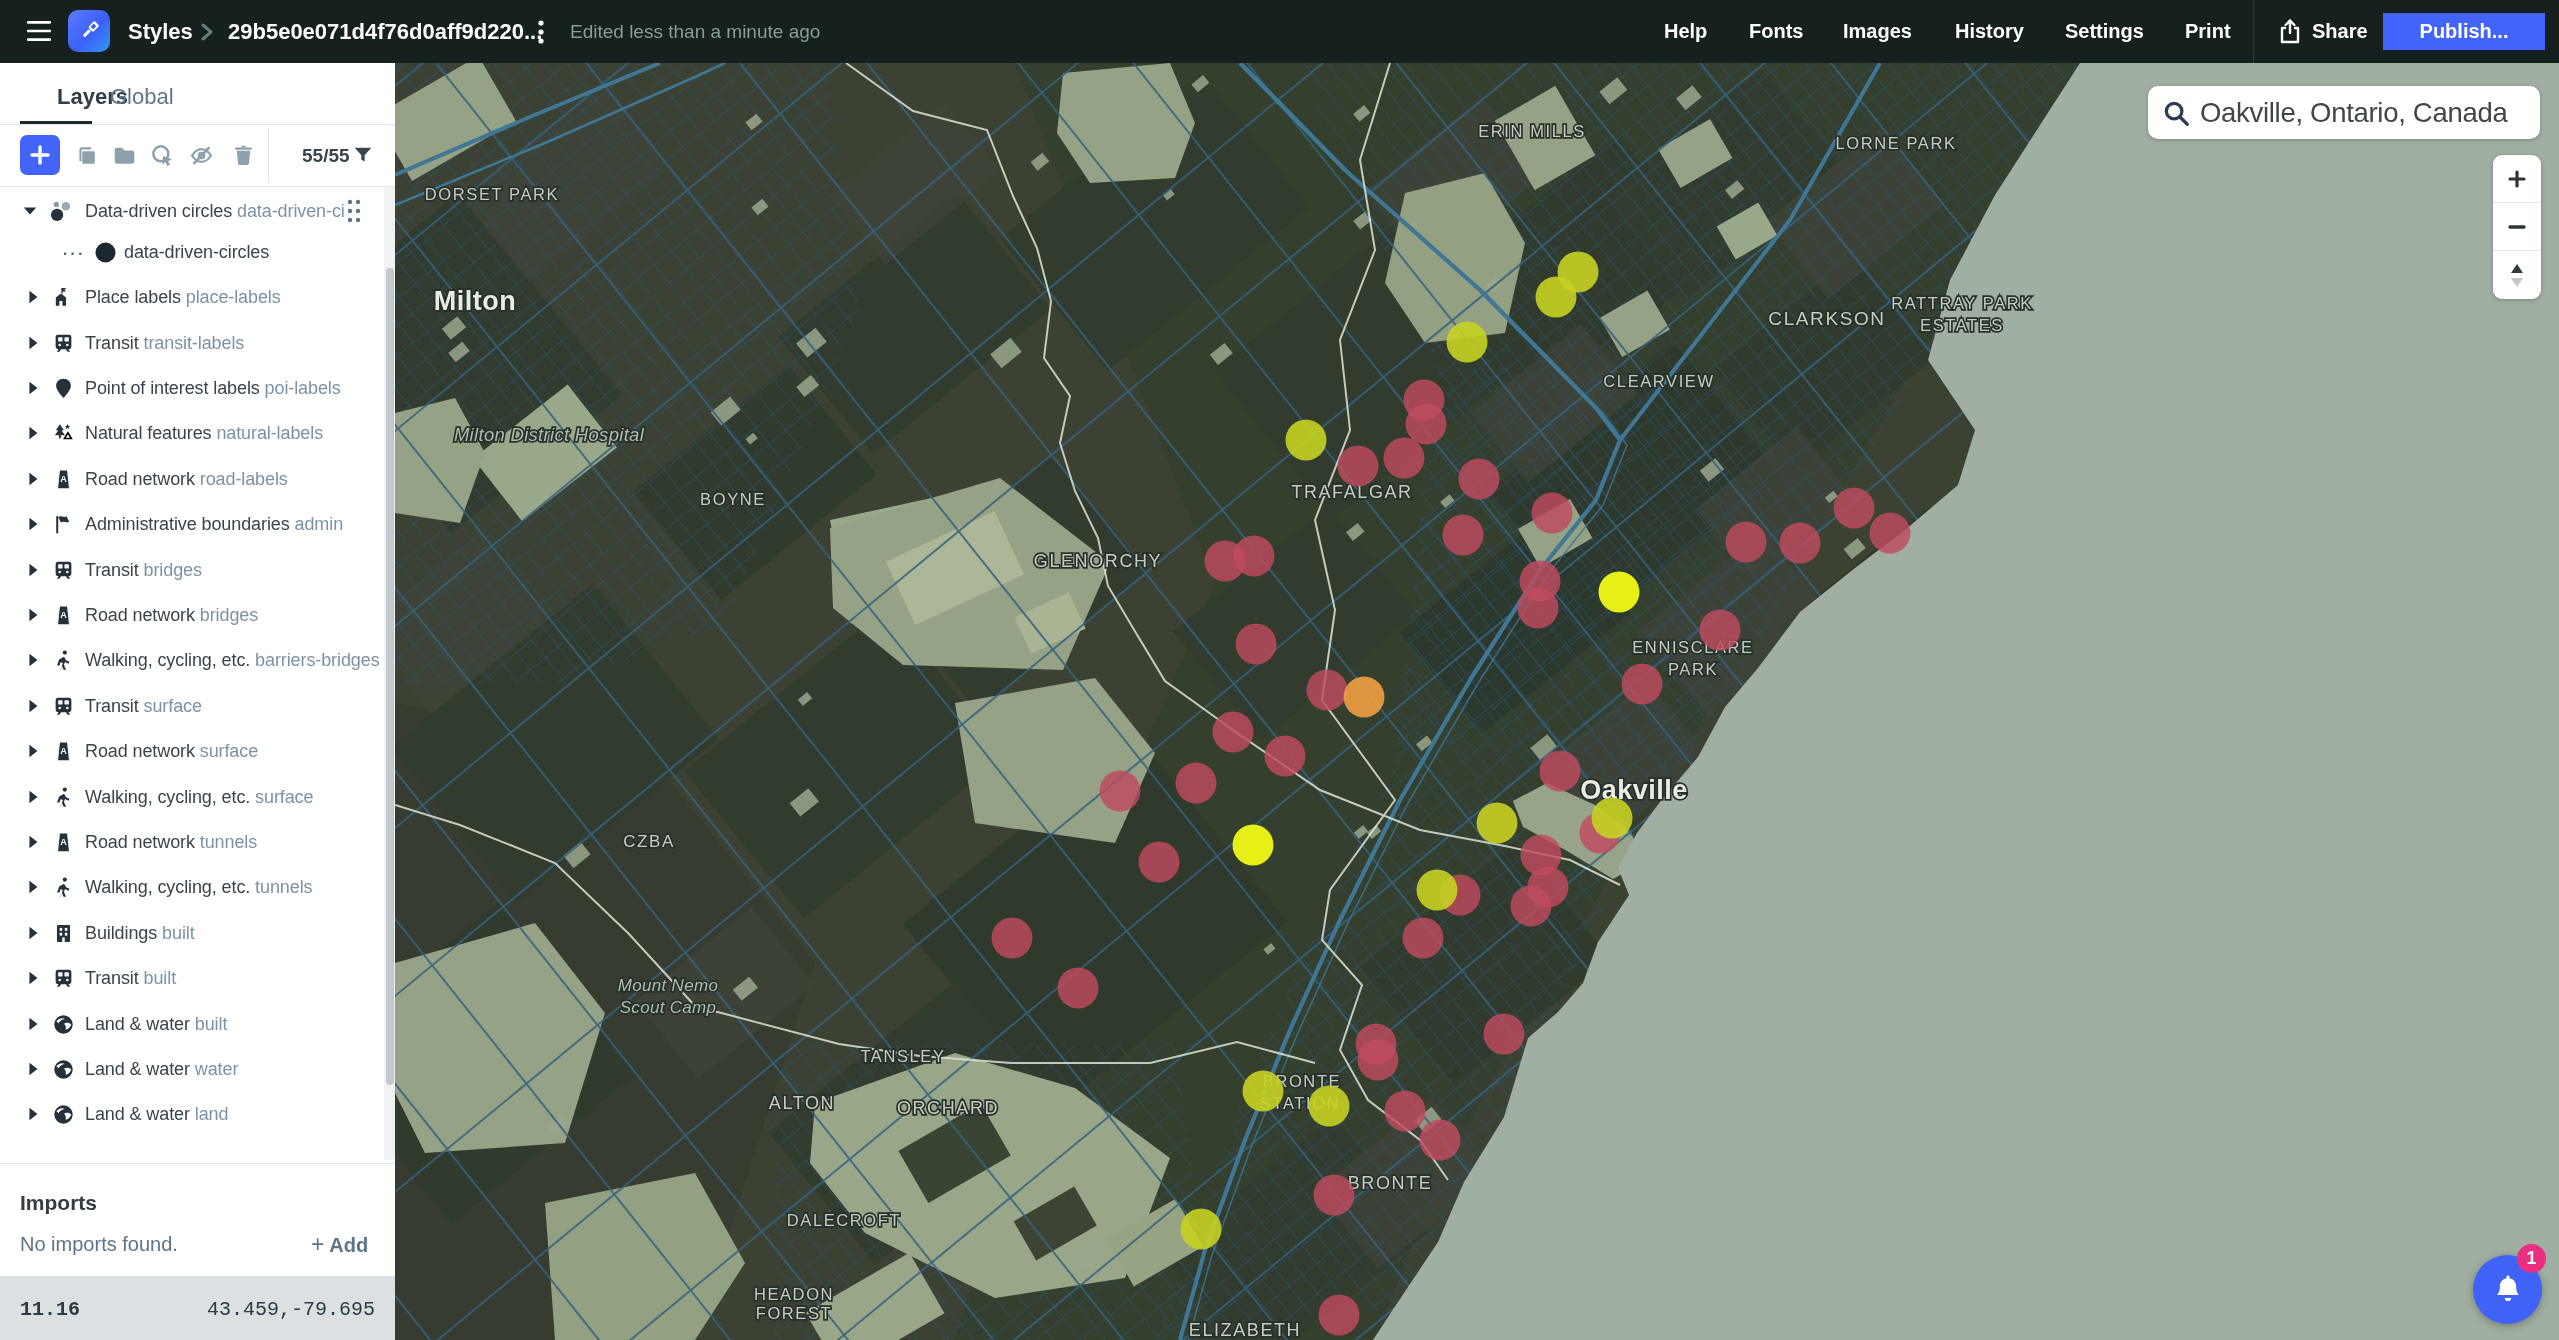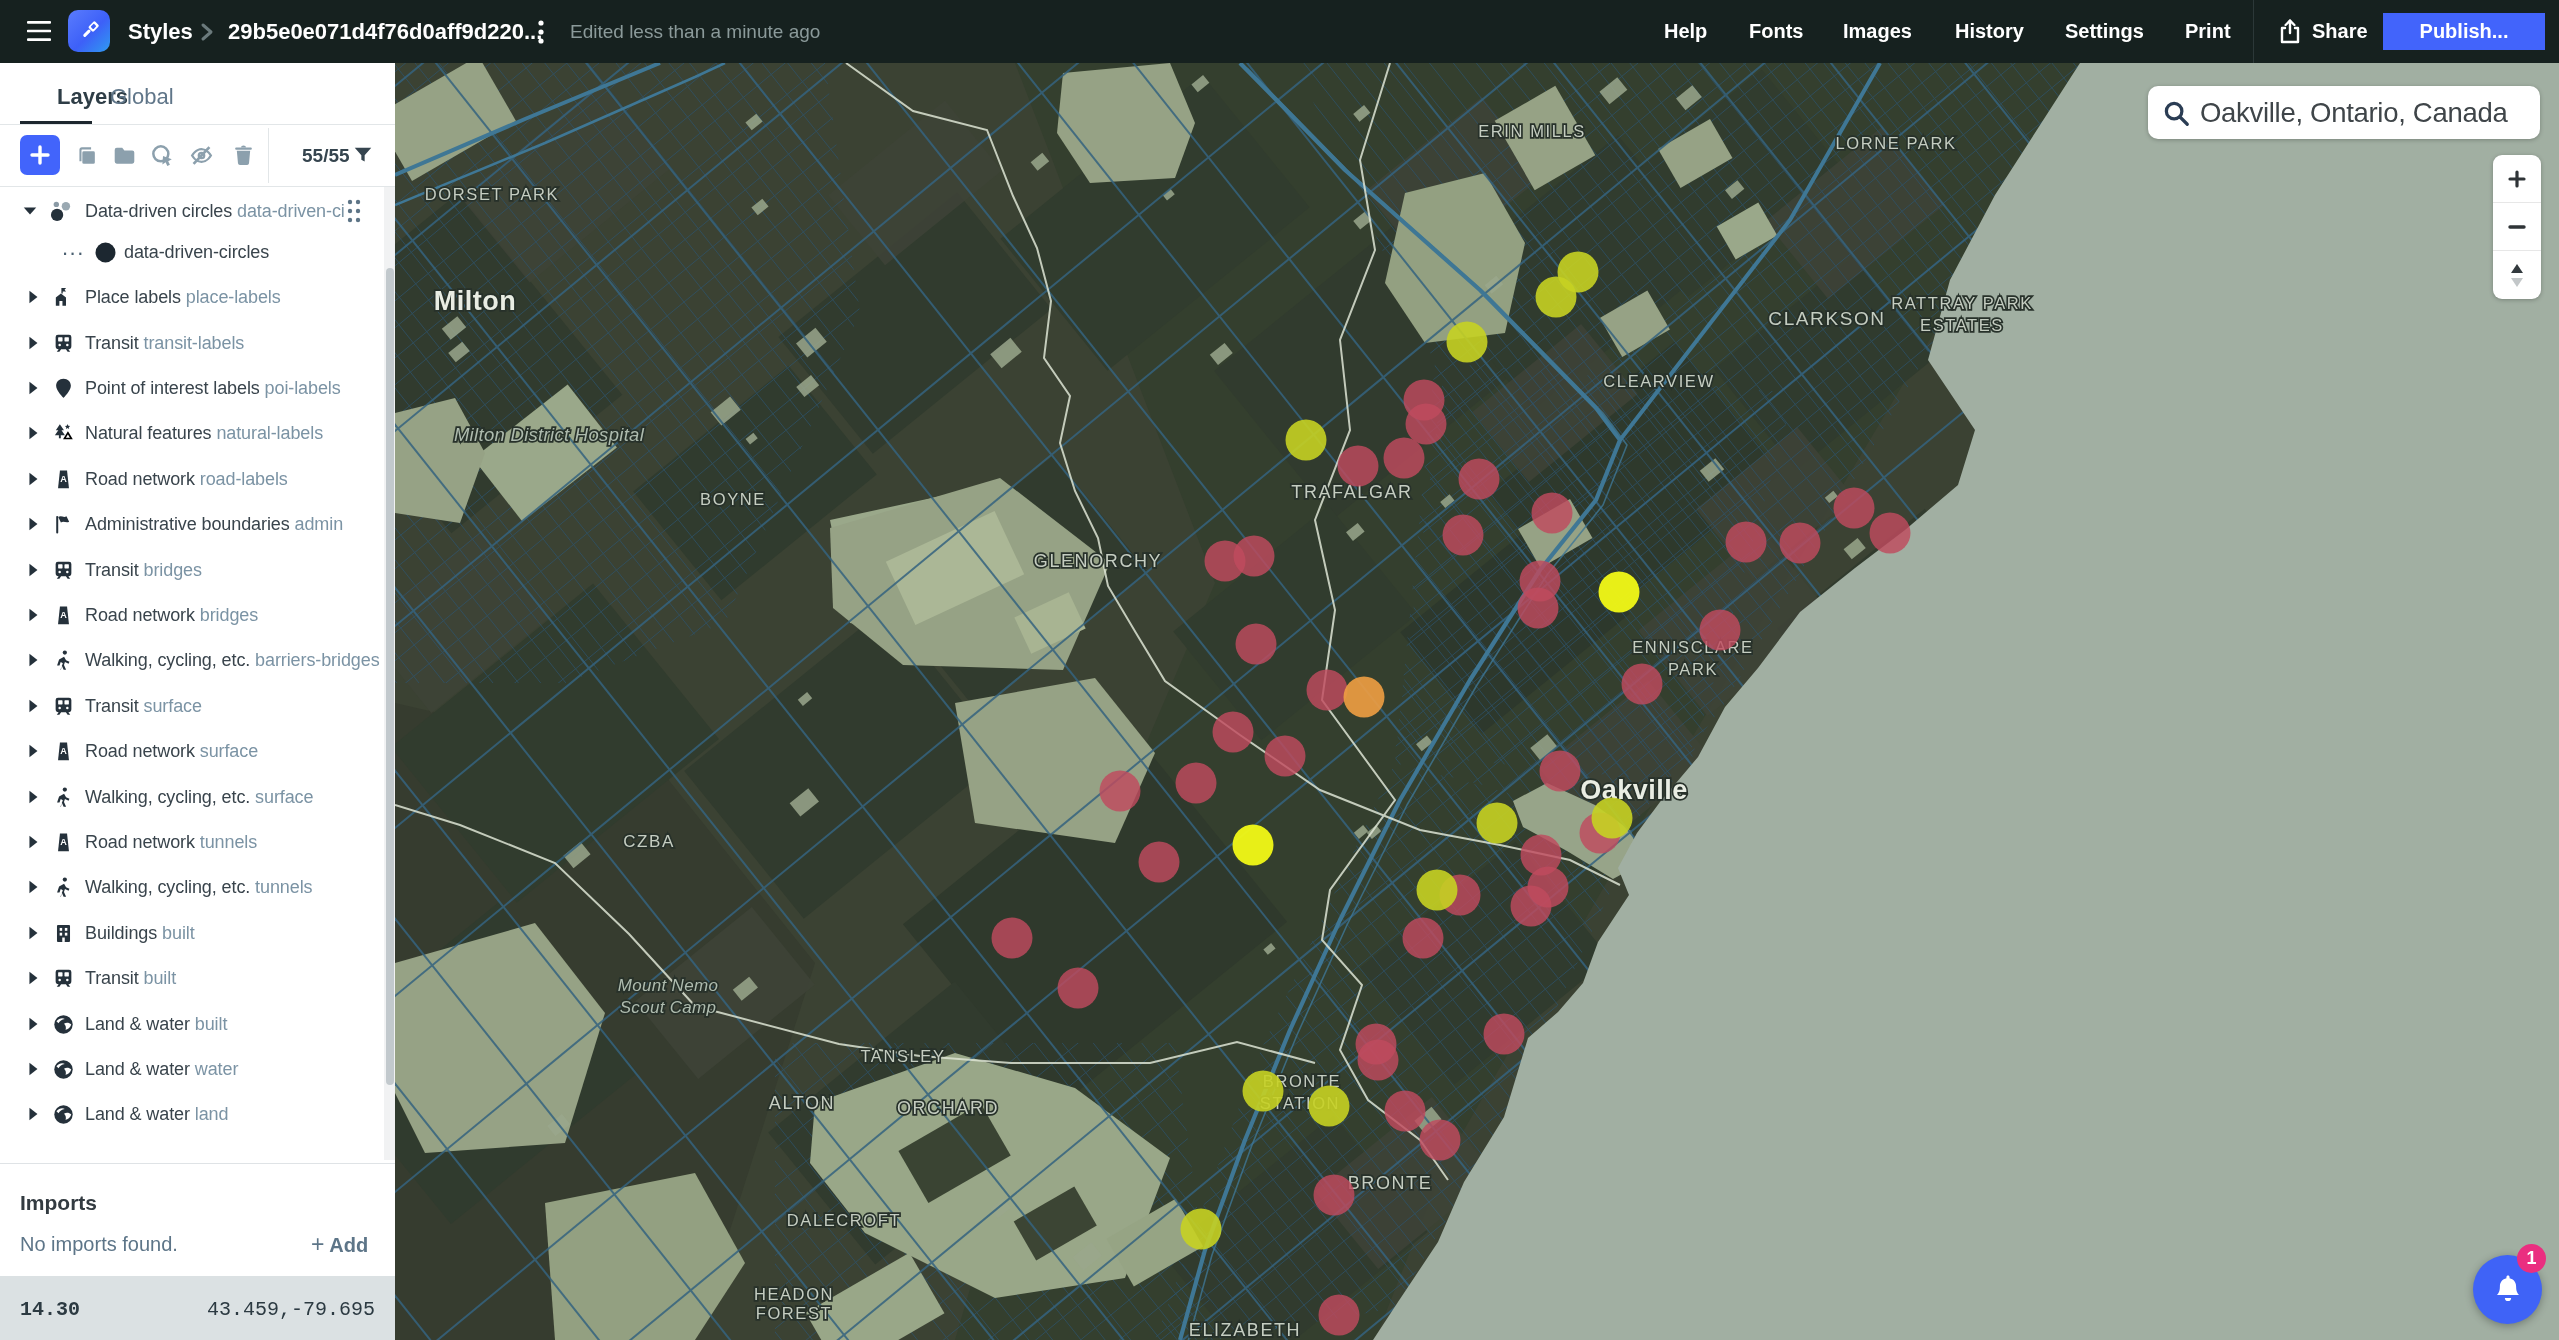--- a/index.html
+++ b/index.html
@@ -1804,7 +1804,7 @@
   <span class="impn">No imports found.</span>
   <span class="impa"><span style="font-size:23px;font-weight:400">+</span> Add</span>
   <div class="status">
-    <span style="position:absolute;left:20px;top:22px;font-weight:bold">14.30</span>
+    <span style="position:absolute;left:20px;top:22px;font-weight:bold">11.16</span>
     <span style="position:absolute;right:20px;top:22px">43.459,-79.695</span>
   </div>
 </div>

